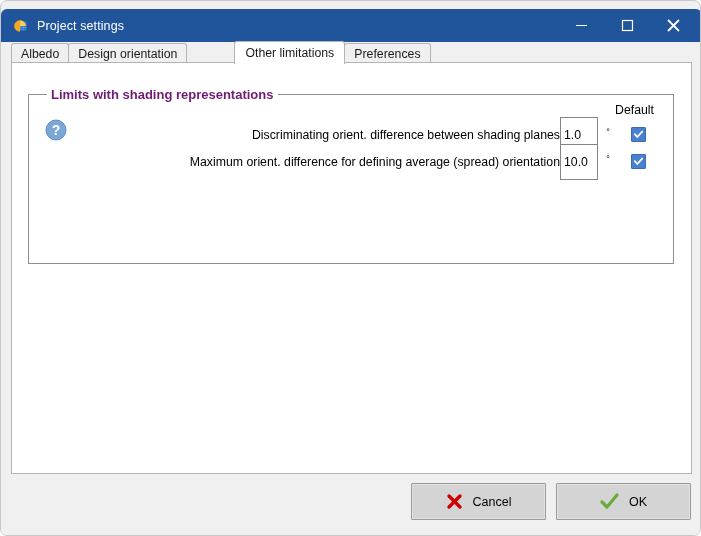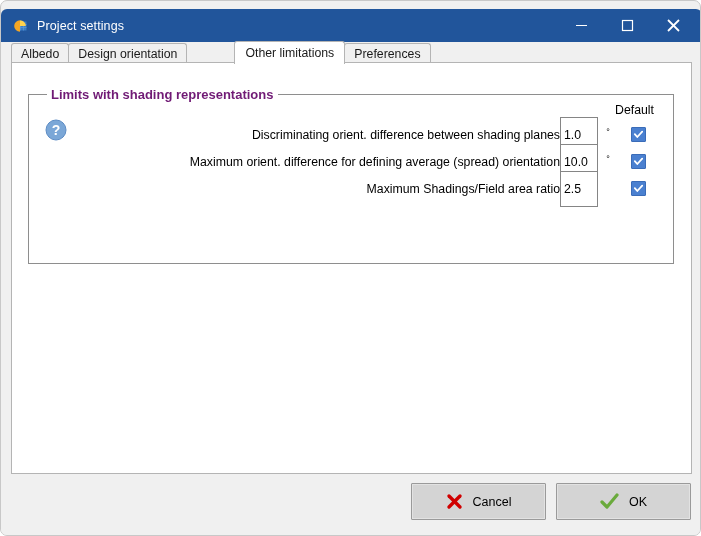--- a/index.html
+++ b/index.html
@@ -355,18 +355,6 @@
           </div>
         </div>
 
-        <div class="row">
-          <div class="row-label">Maximum Shadings/Field area ratio</div>
-          <input class="row-input" type="text" value="2.5" style="">
-          <div class="row-unit empty"></div>
-          <div class="cb-cell">
-            <div class="checkbox">
-              <svg width="11" height="11" viewBox="0 0 11 11">
-                  <polyline points="1.8,5.2 4.3,8 9.2,2.6" fill="none" stroke="#ffffff" stroke-width="1.8" stroke-linecap="round" stroke-linejoin="round"></polyline>
-                </svg>
-            </div>
-          </div>
-        </div>
 
       </div>
     </div>

